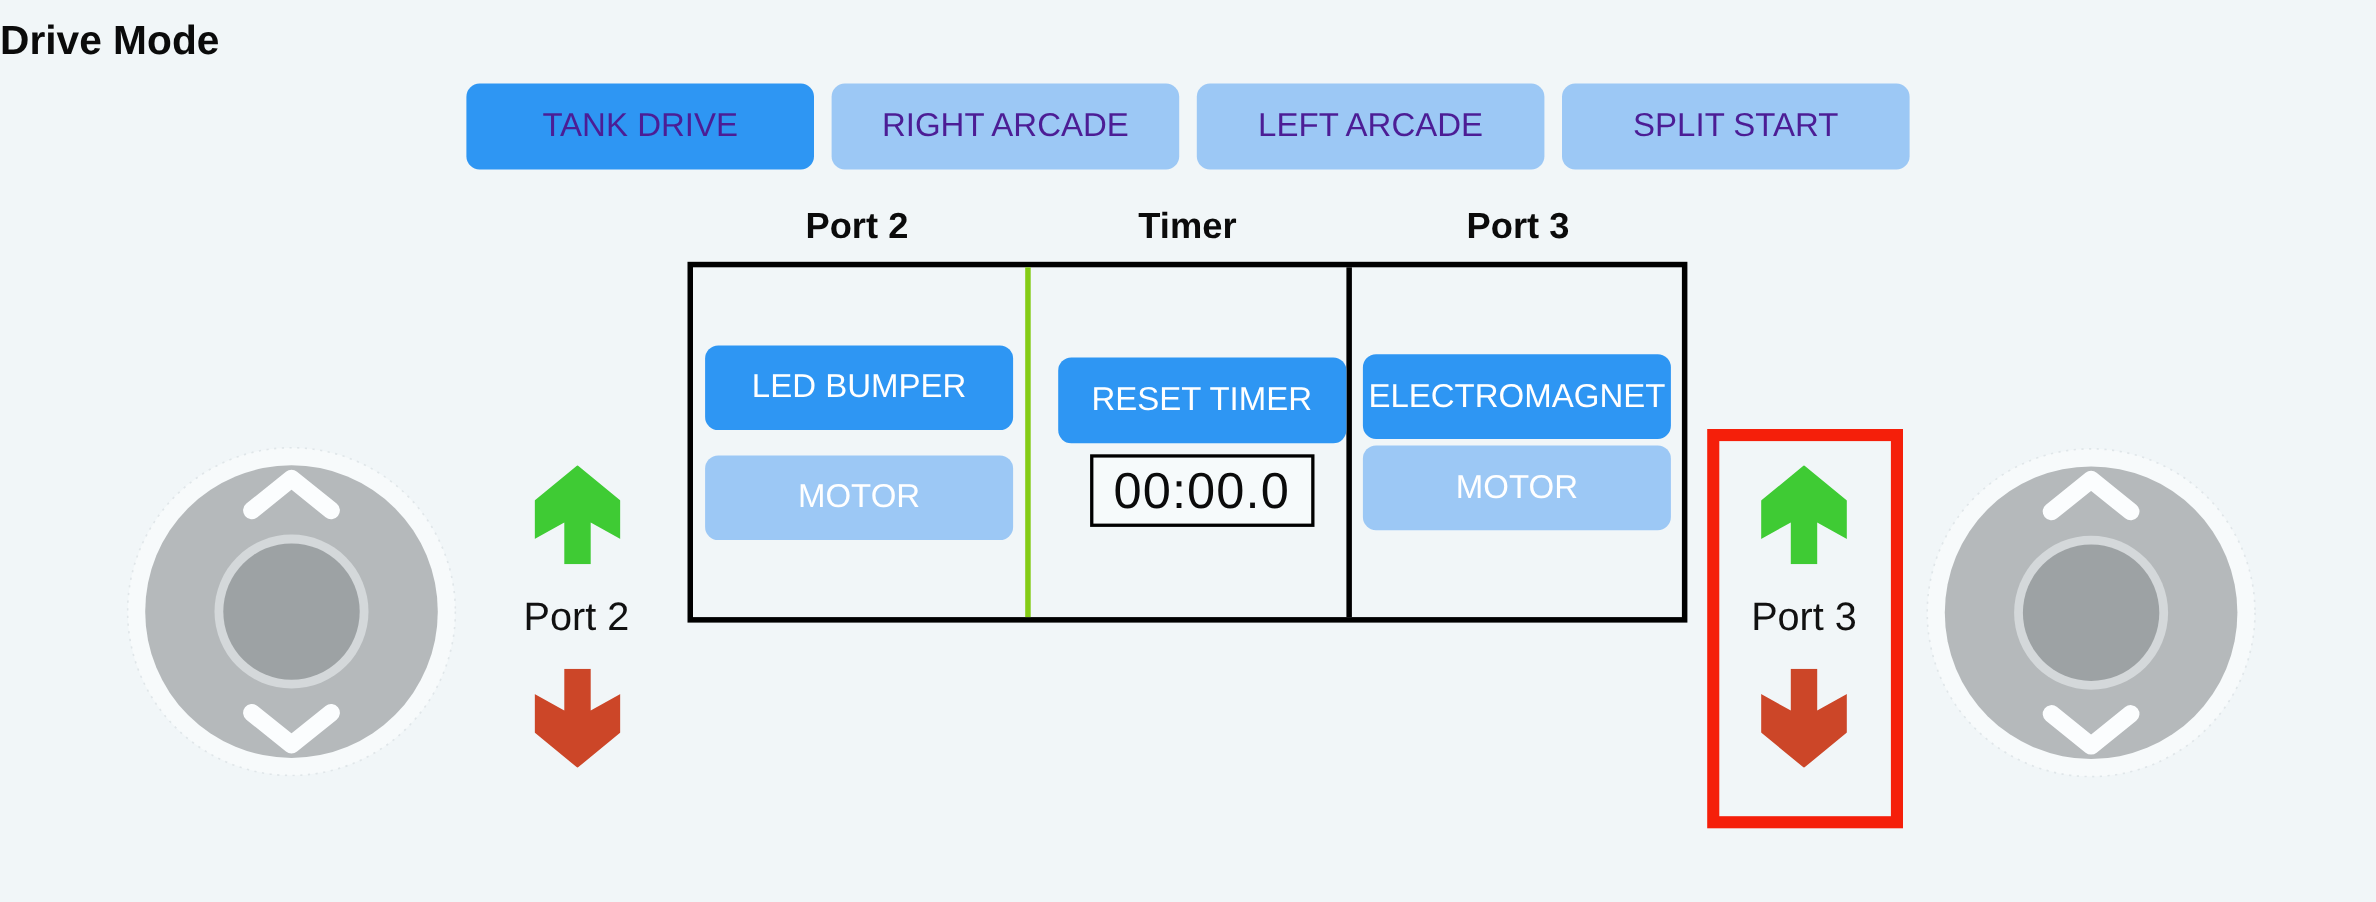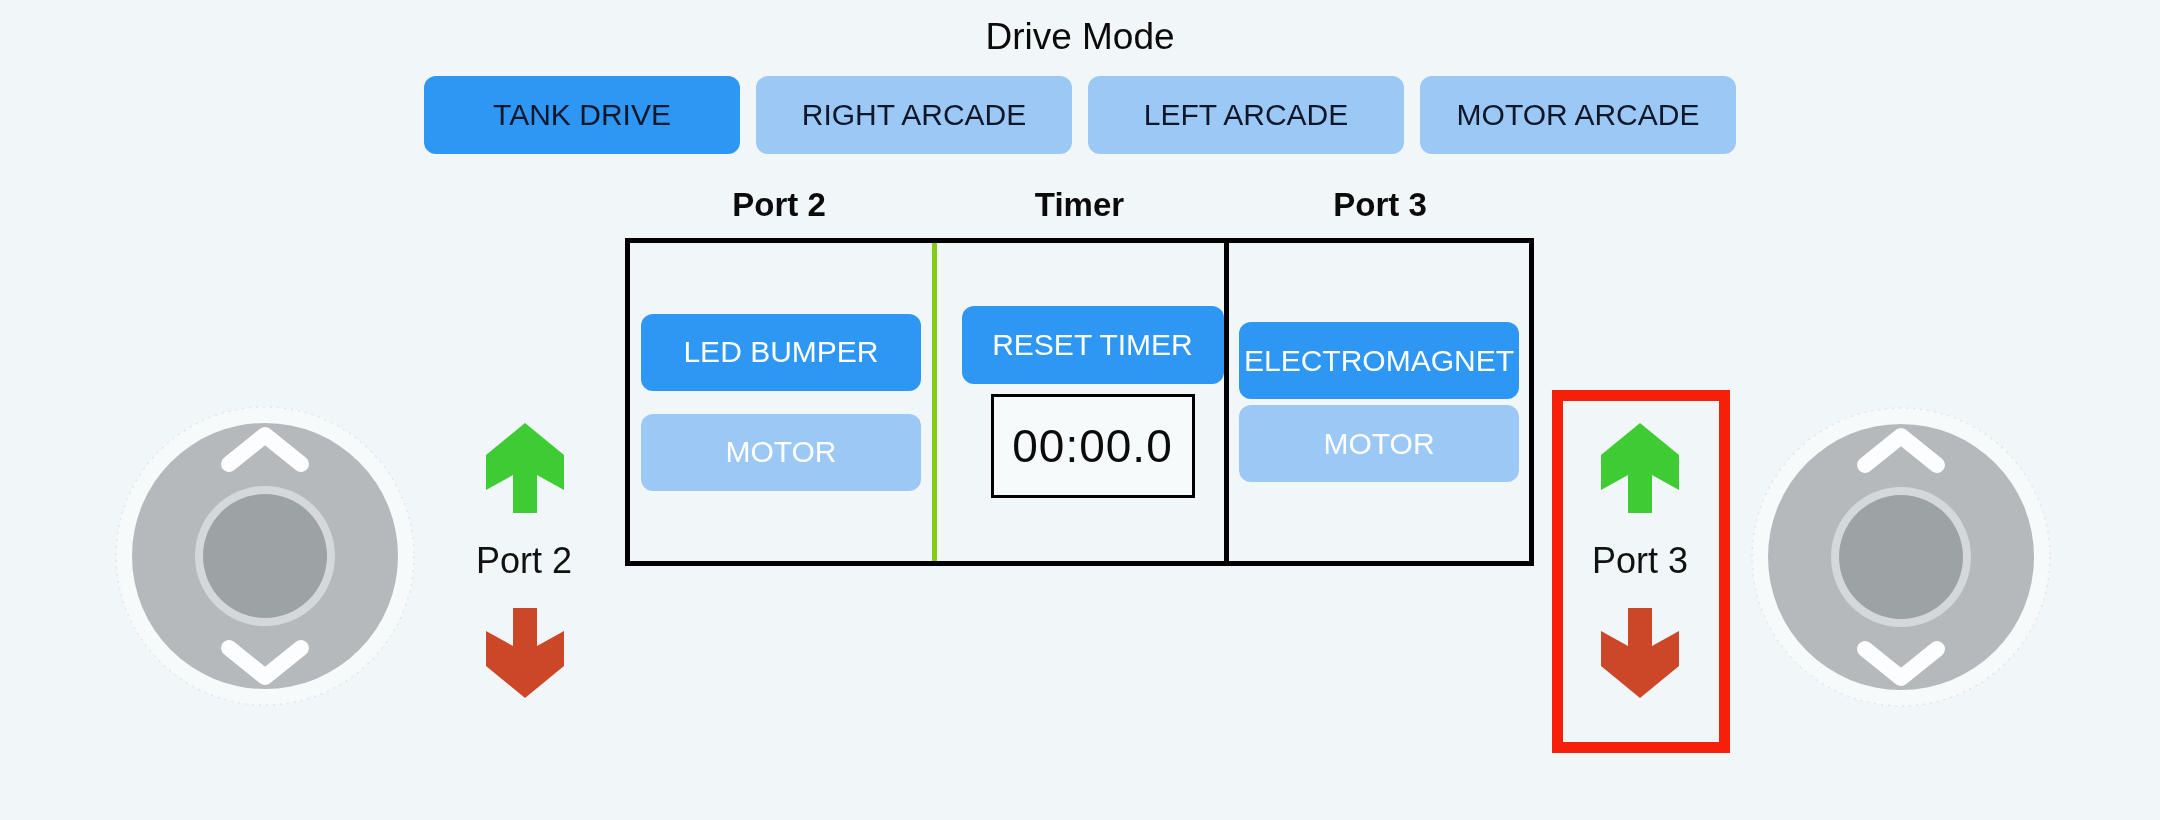--- a/index.html
+++ b/index.html
@@ -15,8 +15,7 @@
   
   .title {
     position: absolute; top: 16px; left: 0; width: 100%;
-    text-align: center;
-    font-size: 37px; font-weight: normal; color: #0b0b0b;
+    font-size: 37px; font-weight: bold; color: #0b0b0b;
   }
 
   

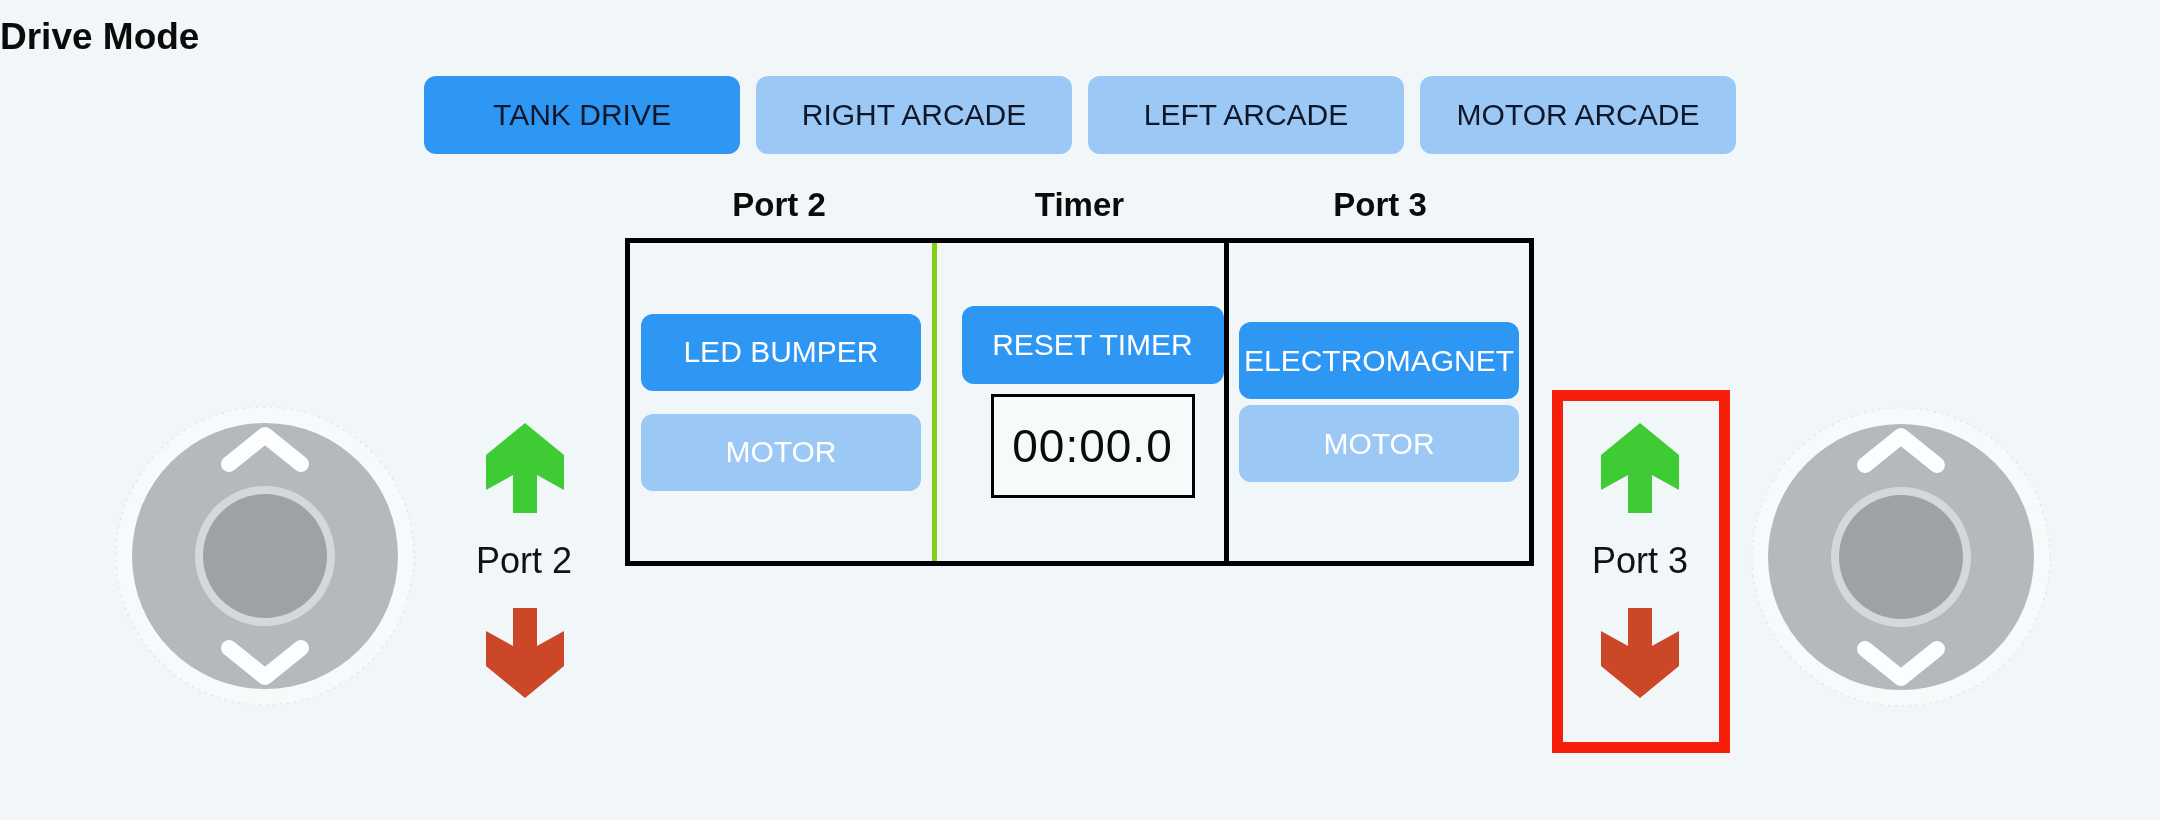--- a/index.html
+++ b/index.html
@@ -28,7 +28,7 @@
     width: 316px; height: 78px;
     border: none; border-radius: 12px;
     background: var(--light-blue);
-    color: #0f172a; font-size: 30px;
+    color: #4c1d95; font-size: 30px;
     font-family: "Liberation Sans", sans-serif;
     cursor: pointer;
   }

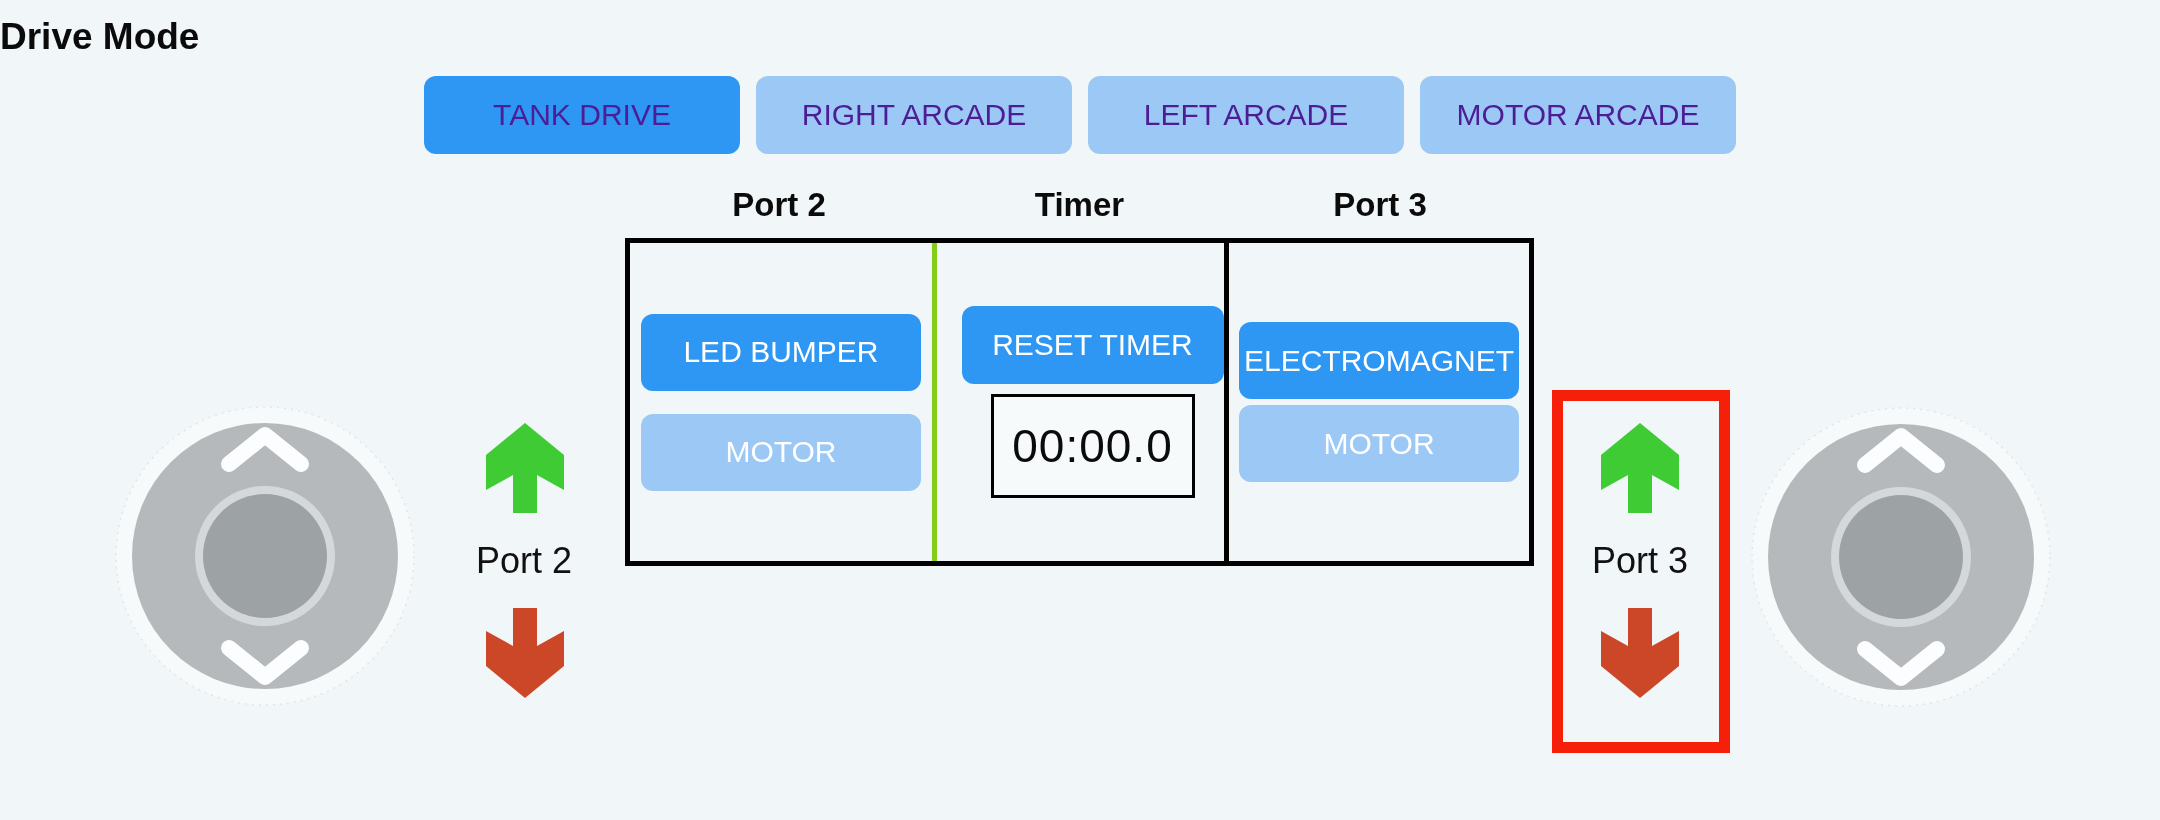--- a/index.html
+++ b/index.html
@@ -126,7 +126,7 @@
     <button class="drive-btn active">TANK DRIVE</button>
     <button class="drive-btn">RIGHT ARCADE</button>
     <button class="drive-btn">LEFT ARCADE</button>
-    <button class="drive-btn">MOTOR ARCADE</button>
+    <button class="drive-btn">SPLIT START</button>
   </div>
 
   <div class="panel-headers">

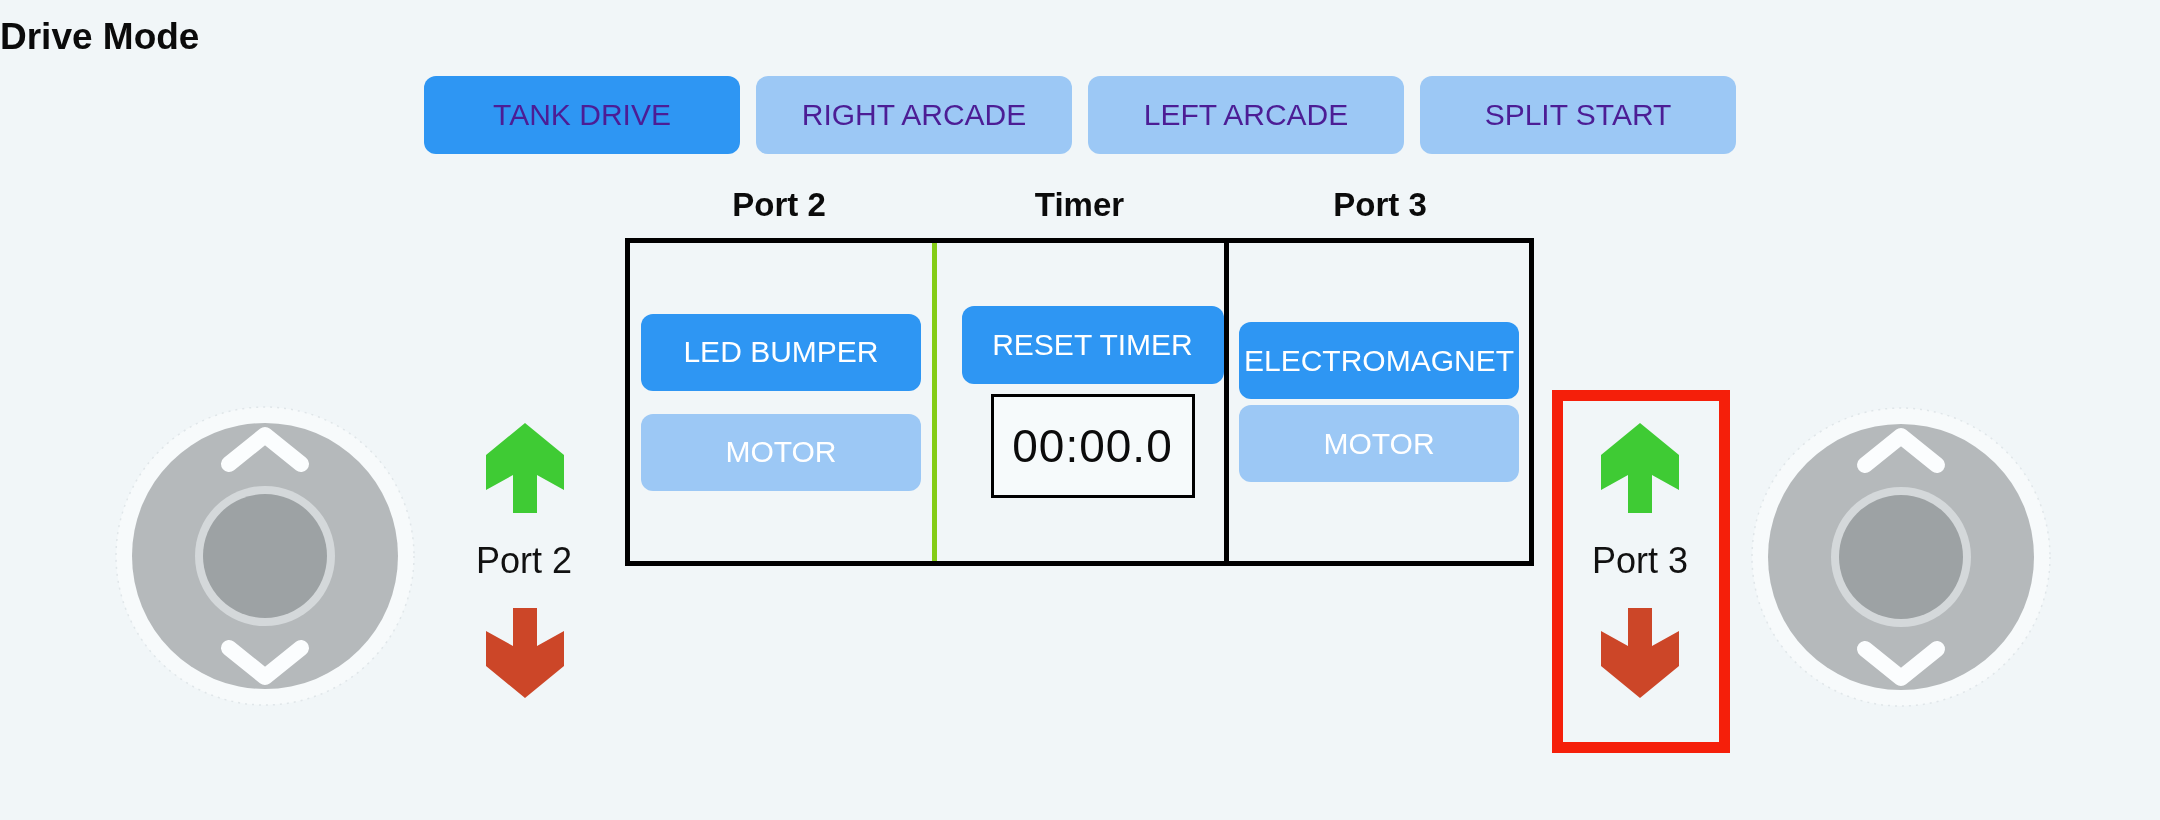--- a/index.html
+++ b/index.html
@@ -74,7 +74,7 @@
   .io-btn.timer-btn { width: 262px; height: 78px; }
 
   .timer-display {
-    width: 204px; height: 104px;
+    width: 204px; height: 66px;
     border: 3px solid #000;
     background: var(--display-bg);
     color: #0b0b0b; font-size: 46px;

